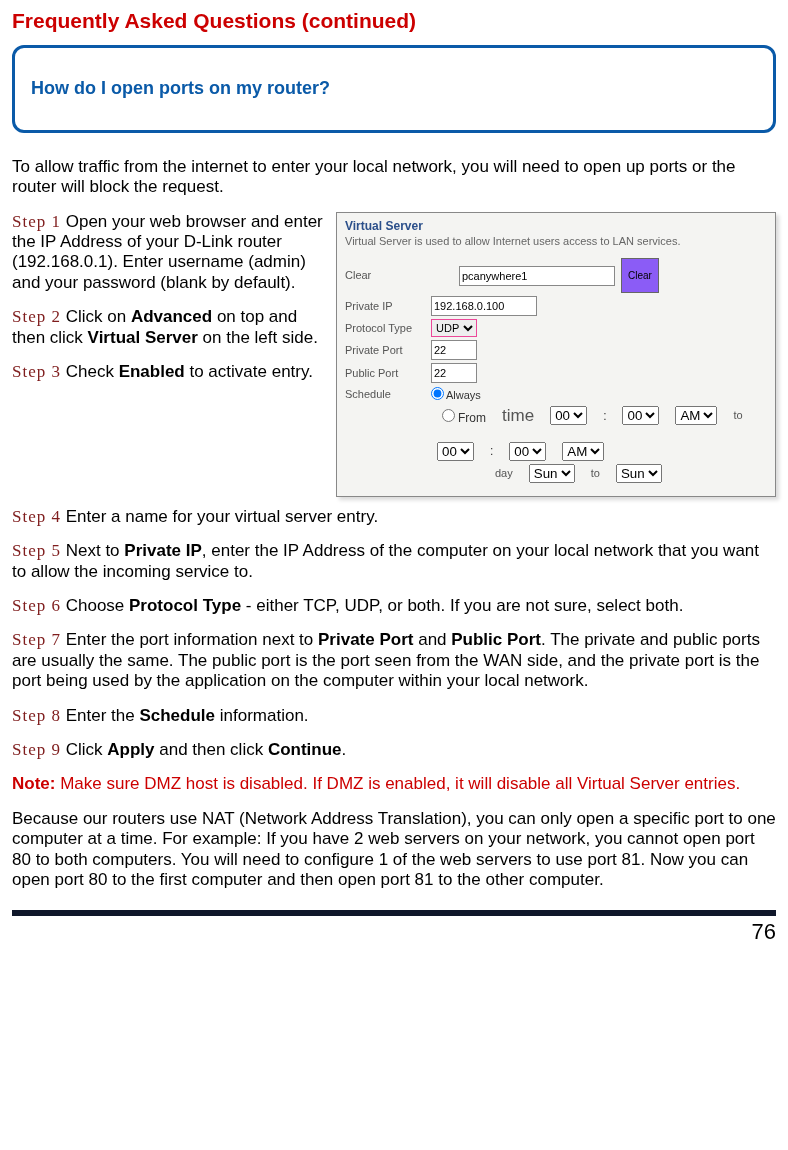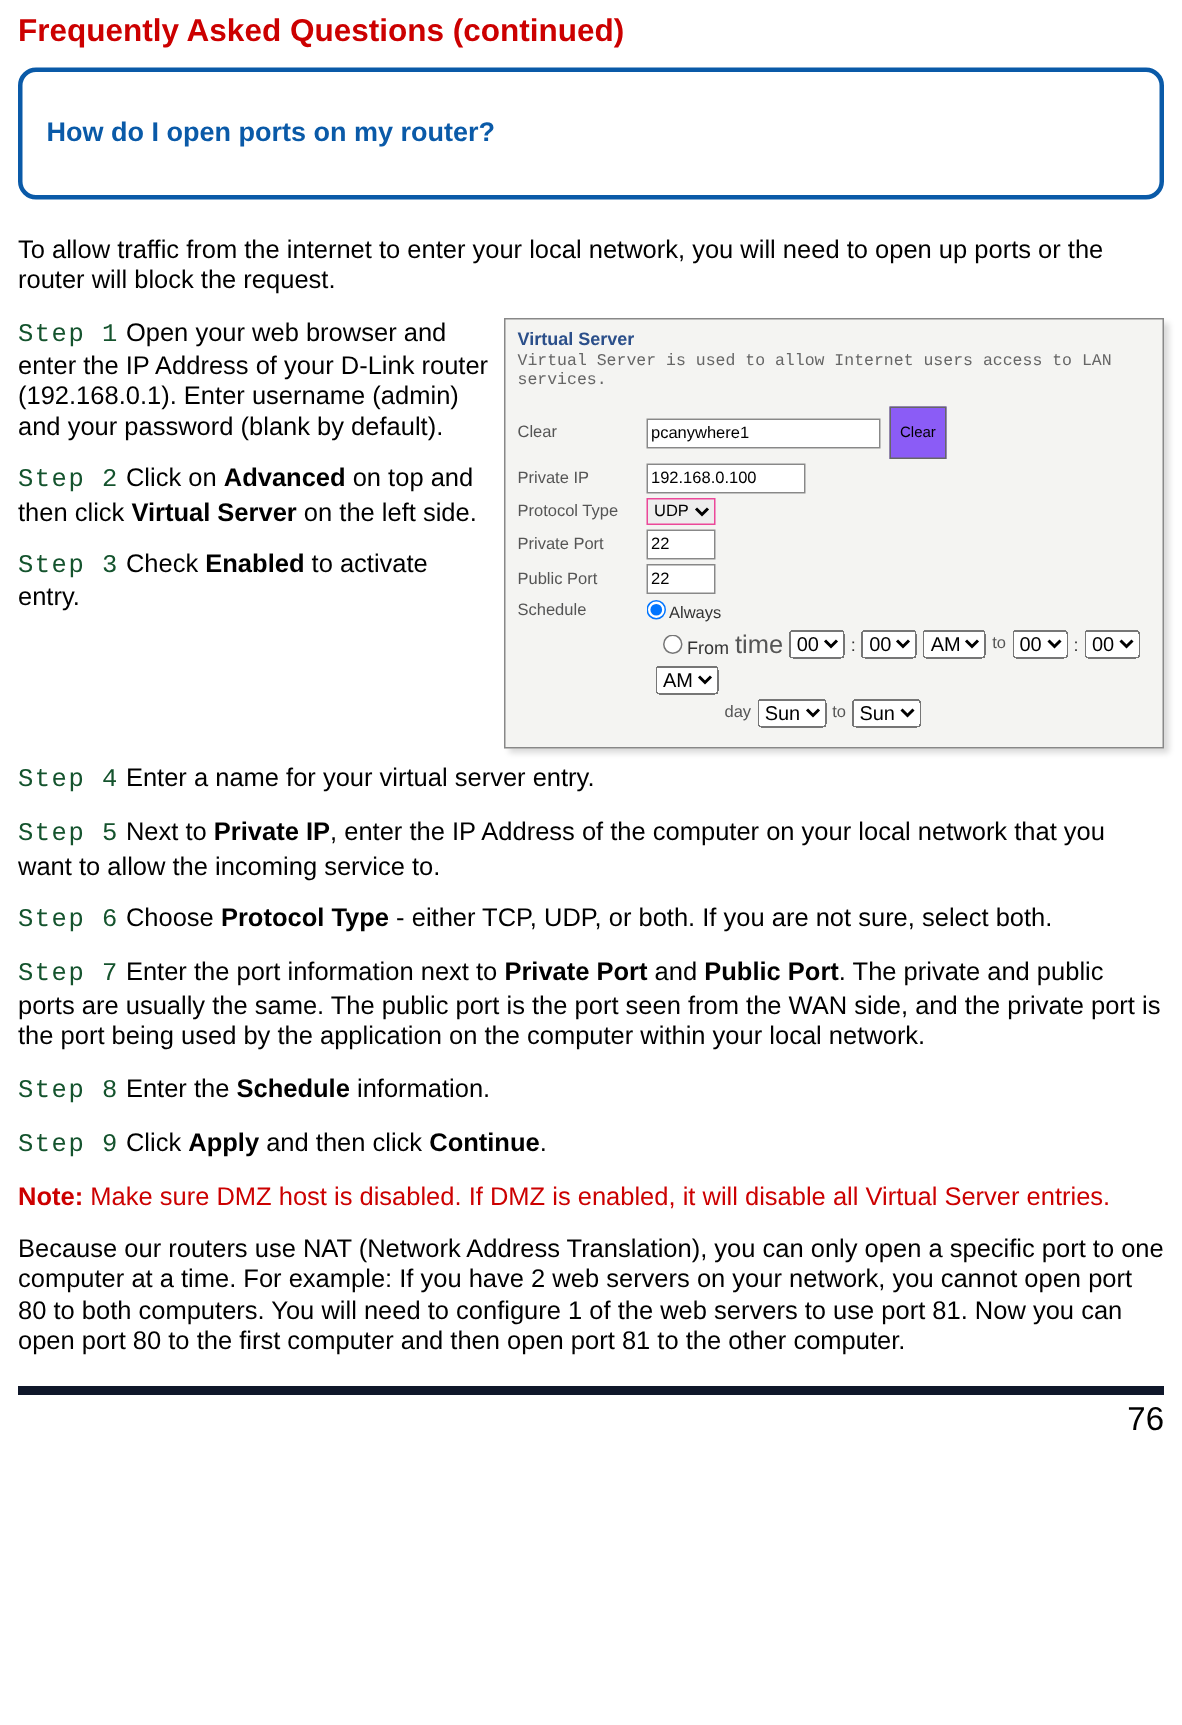--- a/index.html
+++ b/index.html
@@ -33,8 +33,8 @@
   }
   p { margin: 0 0 14px 0; }
   .step-label {
-    font-family: Liberation Mono, monospace;
-    color: #14532d;
+    font-family: Liberation Serif, serif;
+    color: #7f1d1d;
     letter-spacing: 1px;
   }
   .note-label {

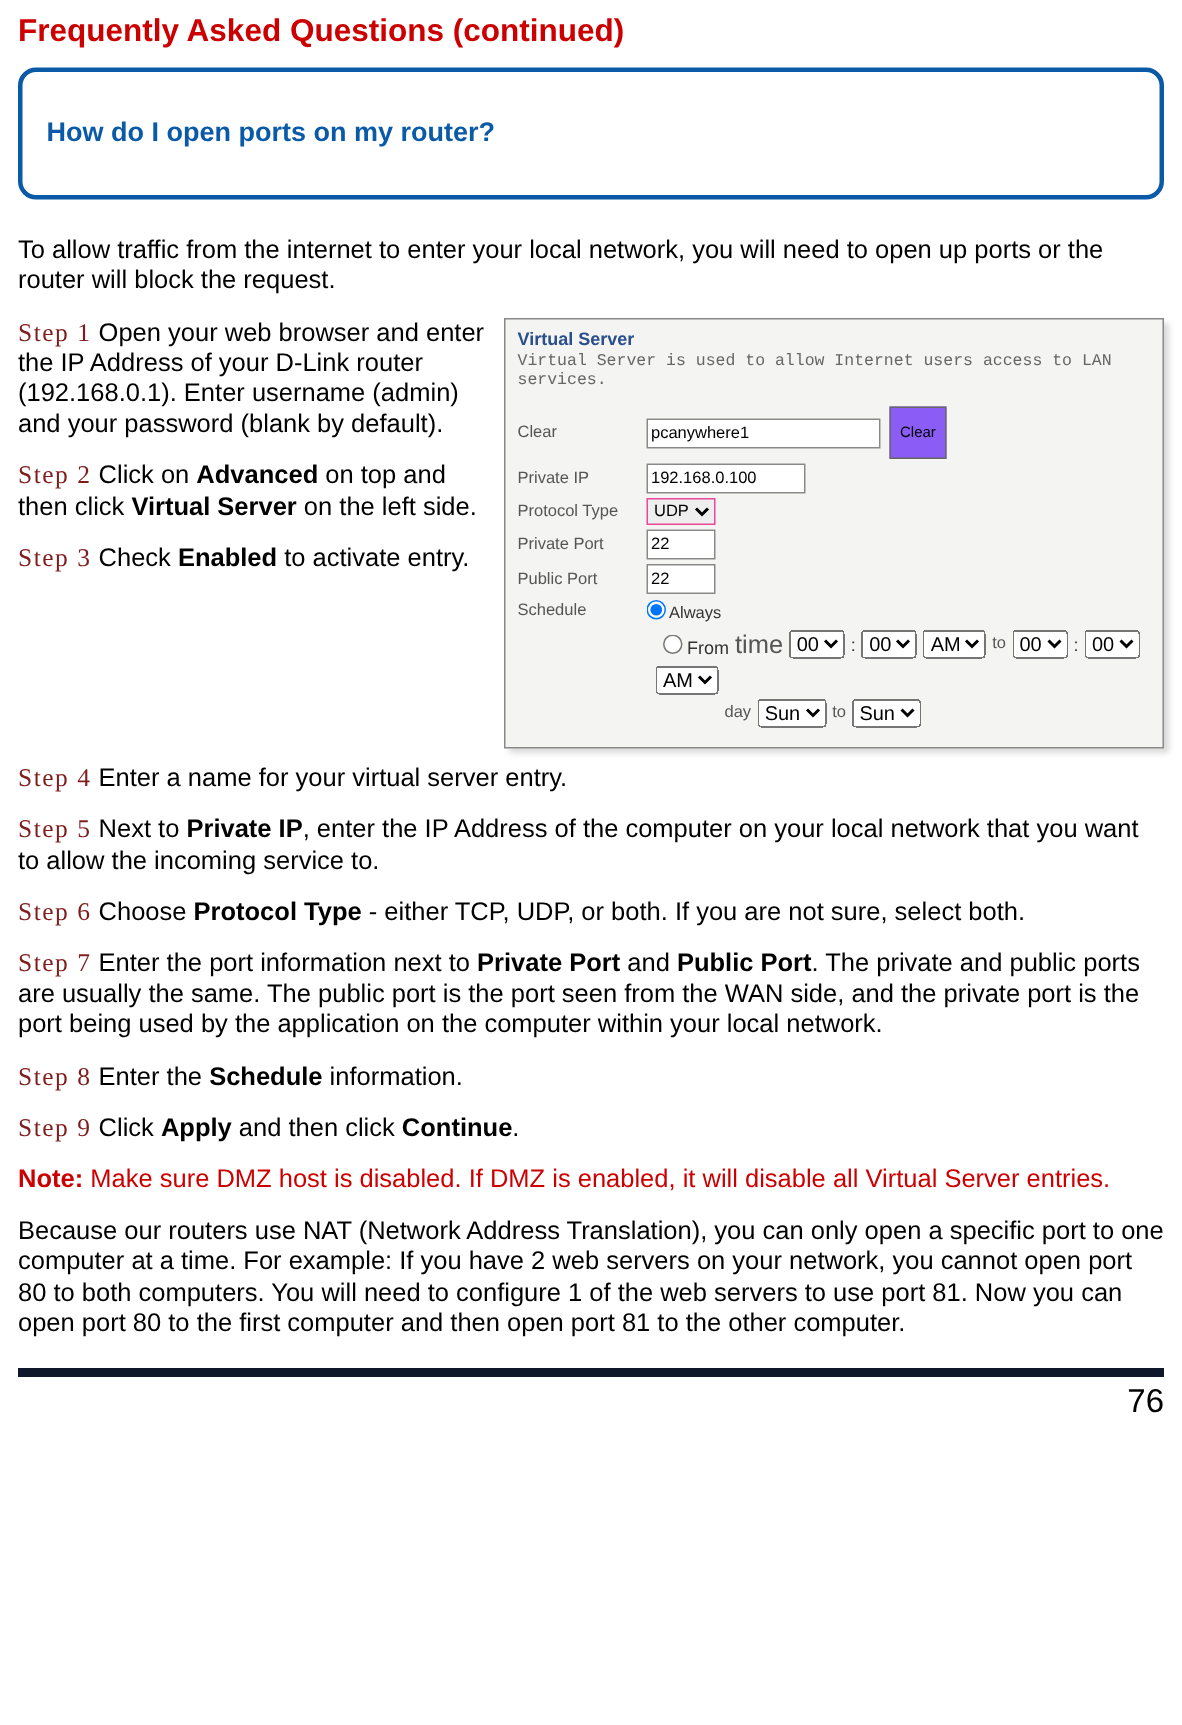--- a/index.html
+++ b/index.html
@@ -67,7 +67,6 @@
     color: #666;
     font-size: 11px;
     margin-bottom: 10px;
-    font-family: Liberation Mono, monospace;
   }
   .vs-row {
     display: flex;

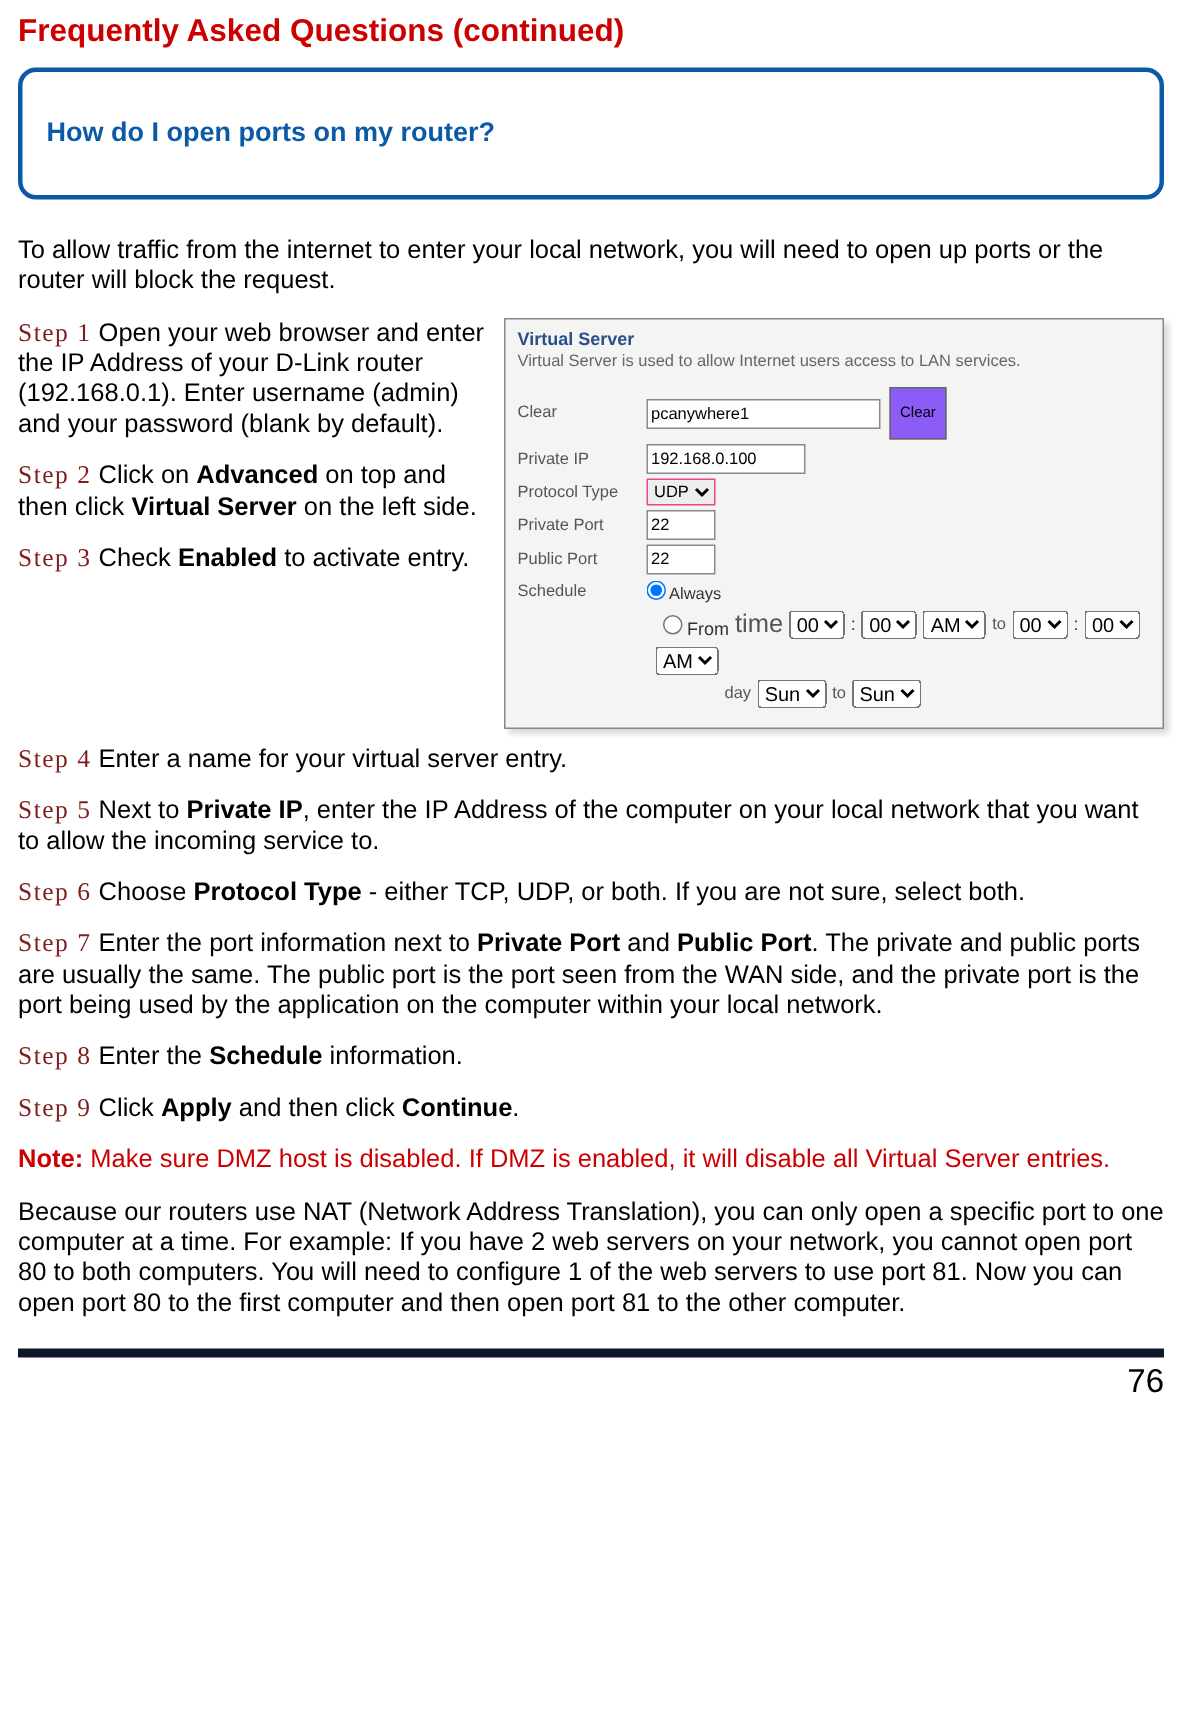--- a/index.html
+++ b/index.html
@@ -136,7 +136,7 @@
 
     <div class="vs-row">
       <span class="vs-lbl">Clear</span>
-      <input type="text" style="width: 150px;" value="pcanywhere1">
+      <input type="text" style="width: 150px; margin-left: 28px;" value="pcanywhere1">
       <button class="vs-btn">Clear</button>
     </div>
 

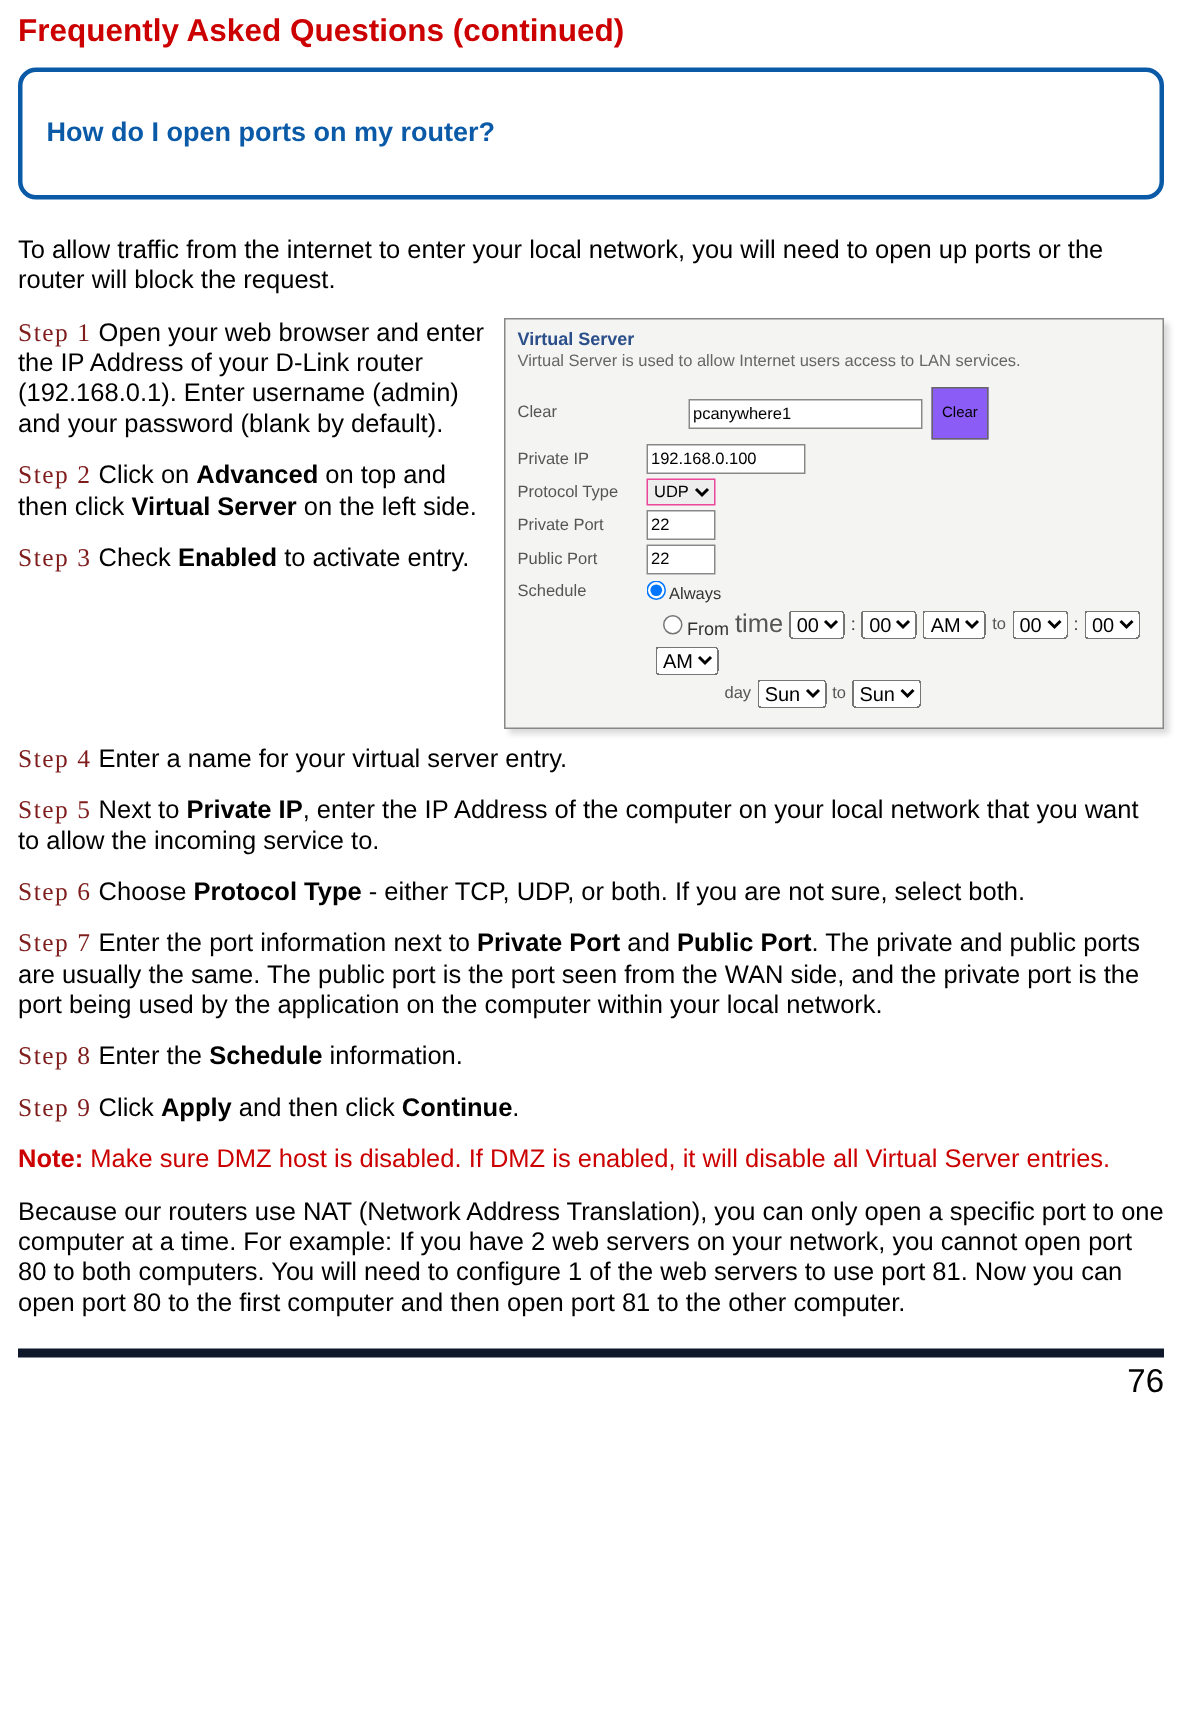--- a/index.html
+++ b/index.html
@@ -107,7 +107,7 @@
     background: #8b5cf6;
   }
   .sched-sub { padding-left: 92px; }
-  .sched-sub .tline { display:flex; align-items:center; gap:4px; flex-wrap:wrap; margin:3px 0;}
+  .sched-sub .tline { display:flex; align-items:center; gap:16px; flex-wrap:wrap; margin:3px 0;}
   .page-number {
     text-align: right;
     font-size: 22px;

